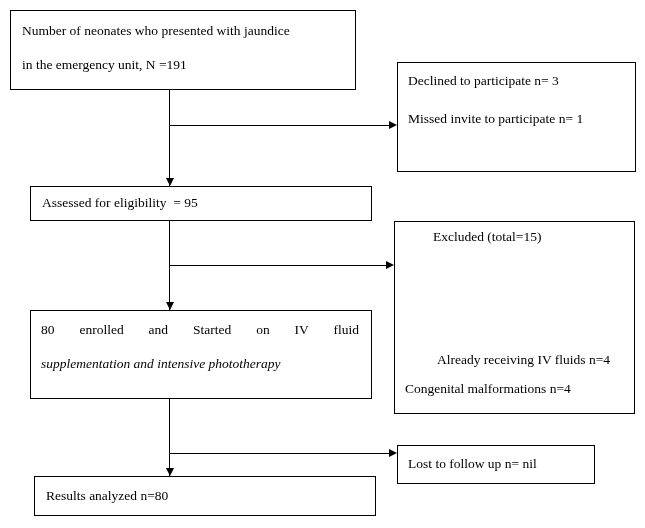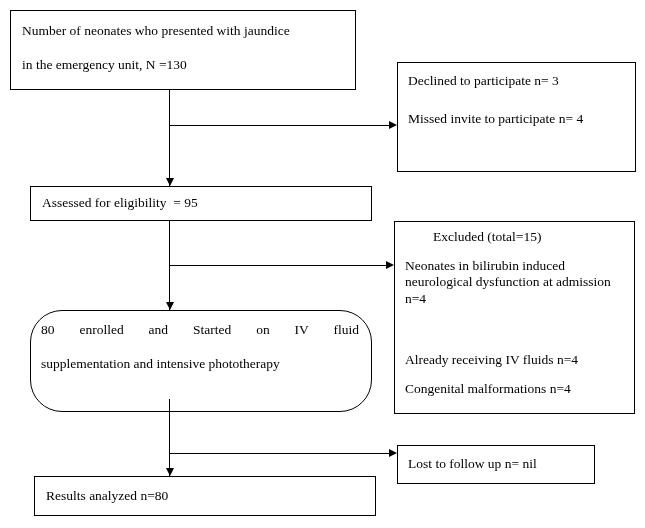--- a/index.html
+++ b/index.html
@@ -136,7 +136,7 @@
 
   <div class="box" id="box-enrolled-total">
     <div class="txt line l1">Number of neonates who presented with jaundice</div>
-    <div class="txt line l2">in the emergency unit, N =130</div>
+    <div class="txt line l2">in the emergency unit, N =191</div>
   </div>
 
   <div class="vline" style="left:169px; top:90px; height:96px;"></div>

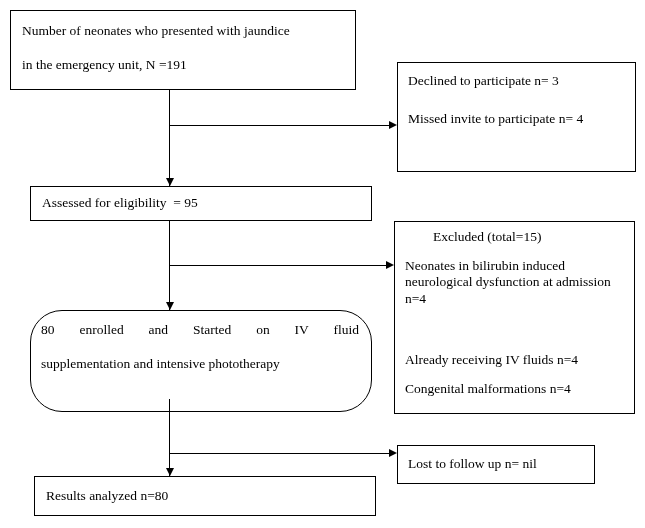--- a/index.html
+++ b/index.html
@@ -147,7 +147,7 @@
 
   <div class="box" id="box-declined">
     <div class="txt line l1">Declined to participate n= 3</div>
-    <div class="txt line l2">Missed invite to participate n= 4</div>
+    <div class="txt line l2">Missed invite to participate n= 1</div>
   </div>
 
   <div class="box" id="box-assessed">

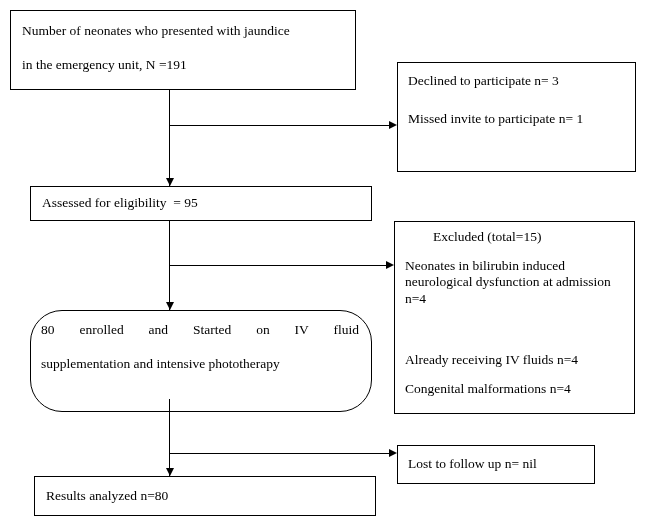--- a/index.html
+++ b/index.html
@@ -162,7 +162,6 @@
 
   <div class="box" id="box-excluded">
     <div class="txt line e1">Excluded (total=15)</div>
-    <div class="txt line e2">Neonates in bilirubin induced neurological dysfunction at admission n=4</div>
     <div class="txt line e4">Already receiving IV fluids n=4</div>
     <div class="txt line e5">Congenital malformations n=4</div>
   </div>

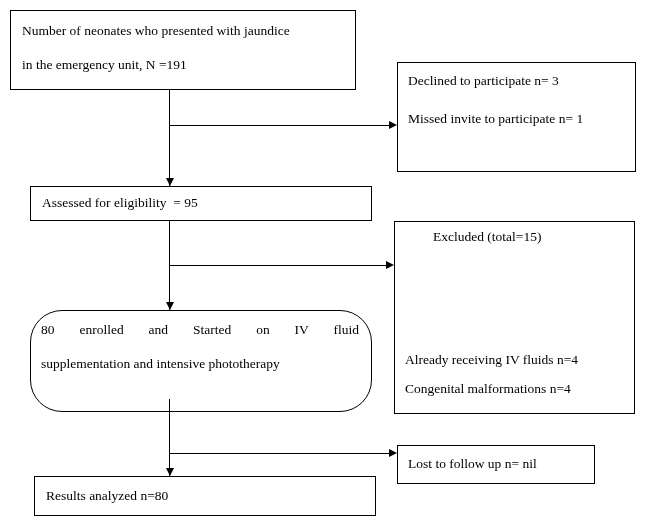--- a/index.html
+++ b/index.html
@@ -51,7 +51,7 @@
 
   
   #box-started {
-    left: 30px; top: 310px; width: 342px; height: 102px; border-radius: 32px;
+    left: 30px; top: 310px; width: 342px; height: 89px;
   }
   #box-started .jline {
     position: absolute;

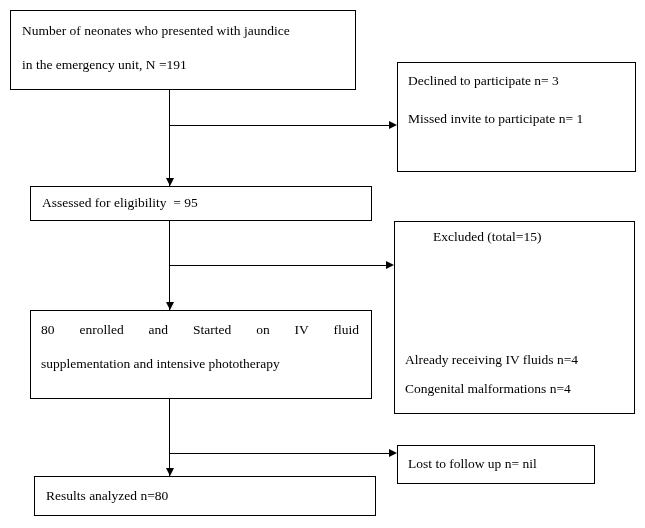--- a/index.html
+++ b/index.html
@@ -62,7 +62,7 @@
     text-align-last: justify;
   }
   #box-started .j1 { top: 11px; }
-  #box-started .j2 { top: 45px; text-align-last: left; }
+  #box-started .j2 { top: 45px; text-align-last: left; font-style: italic; }
 
   
   #box-results {

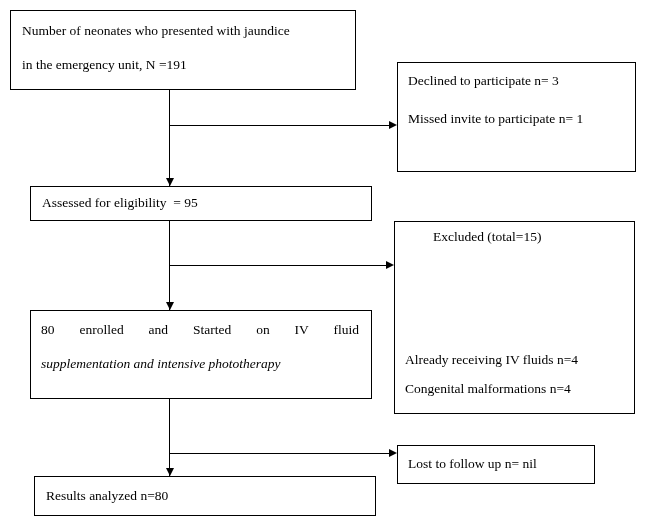--- a/index.html
+++ b/index.html
@@ -92,7 +92,7 @@
   #box-excluded .e1 { top: 7px; margin-left: 28px; }
   #box-excluded .e2 { top: 36px; width: 215px; }
   #box-excluded .e3 { top: 101px; }
-  #box-excluded .e4 { top: 130px; }
+  #box-excluded .e4 { top: 130px; margin-left: 32px; }
   #box-excluded .e5 { top: 159px; }
 
   

